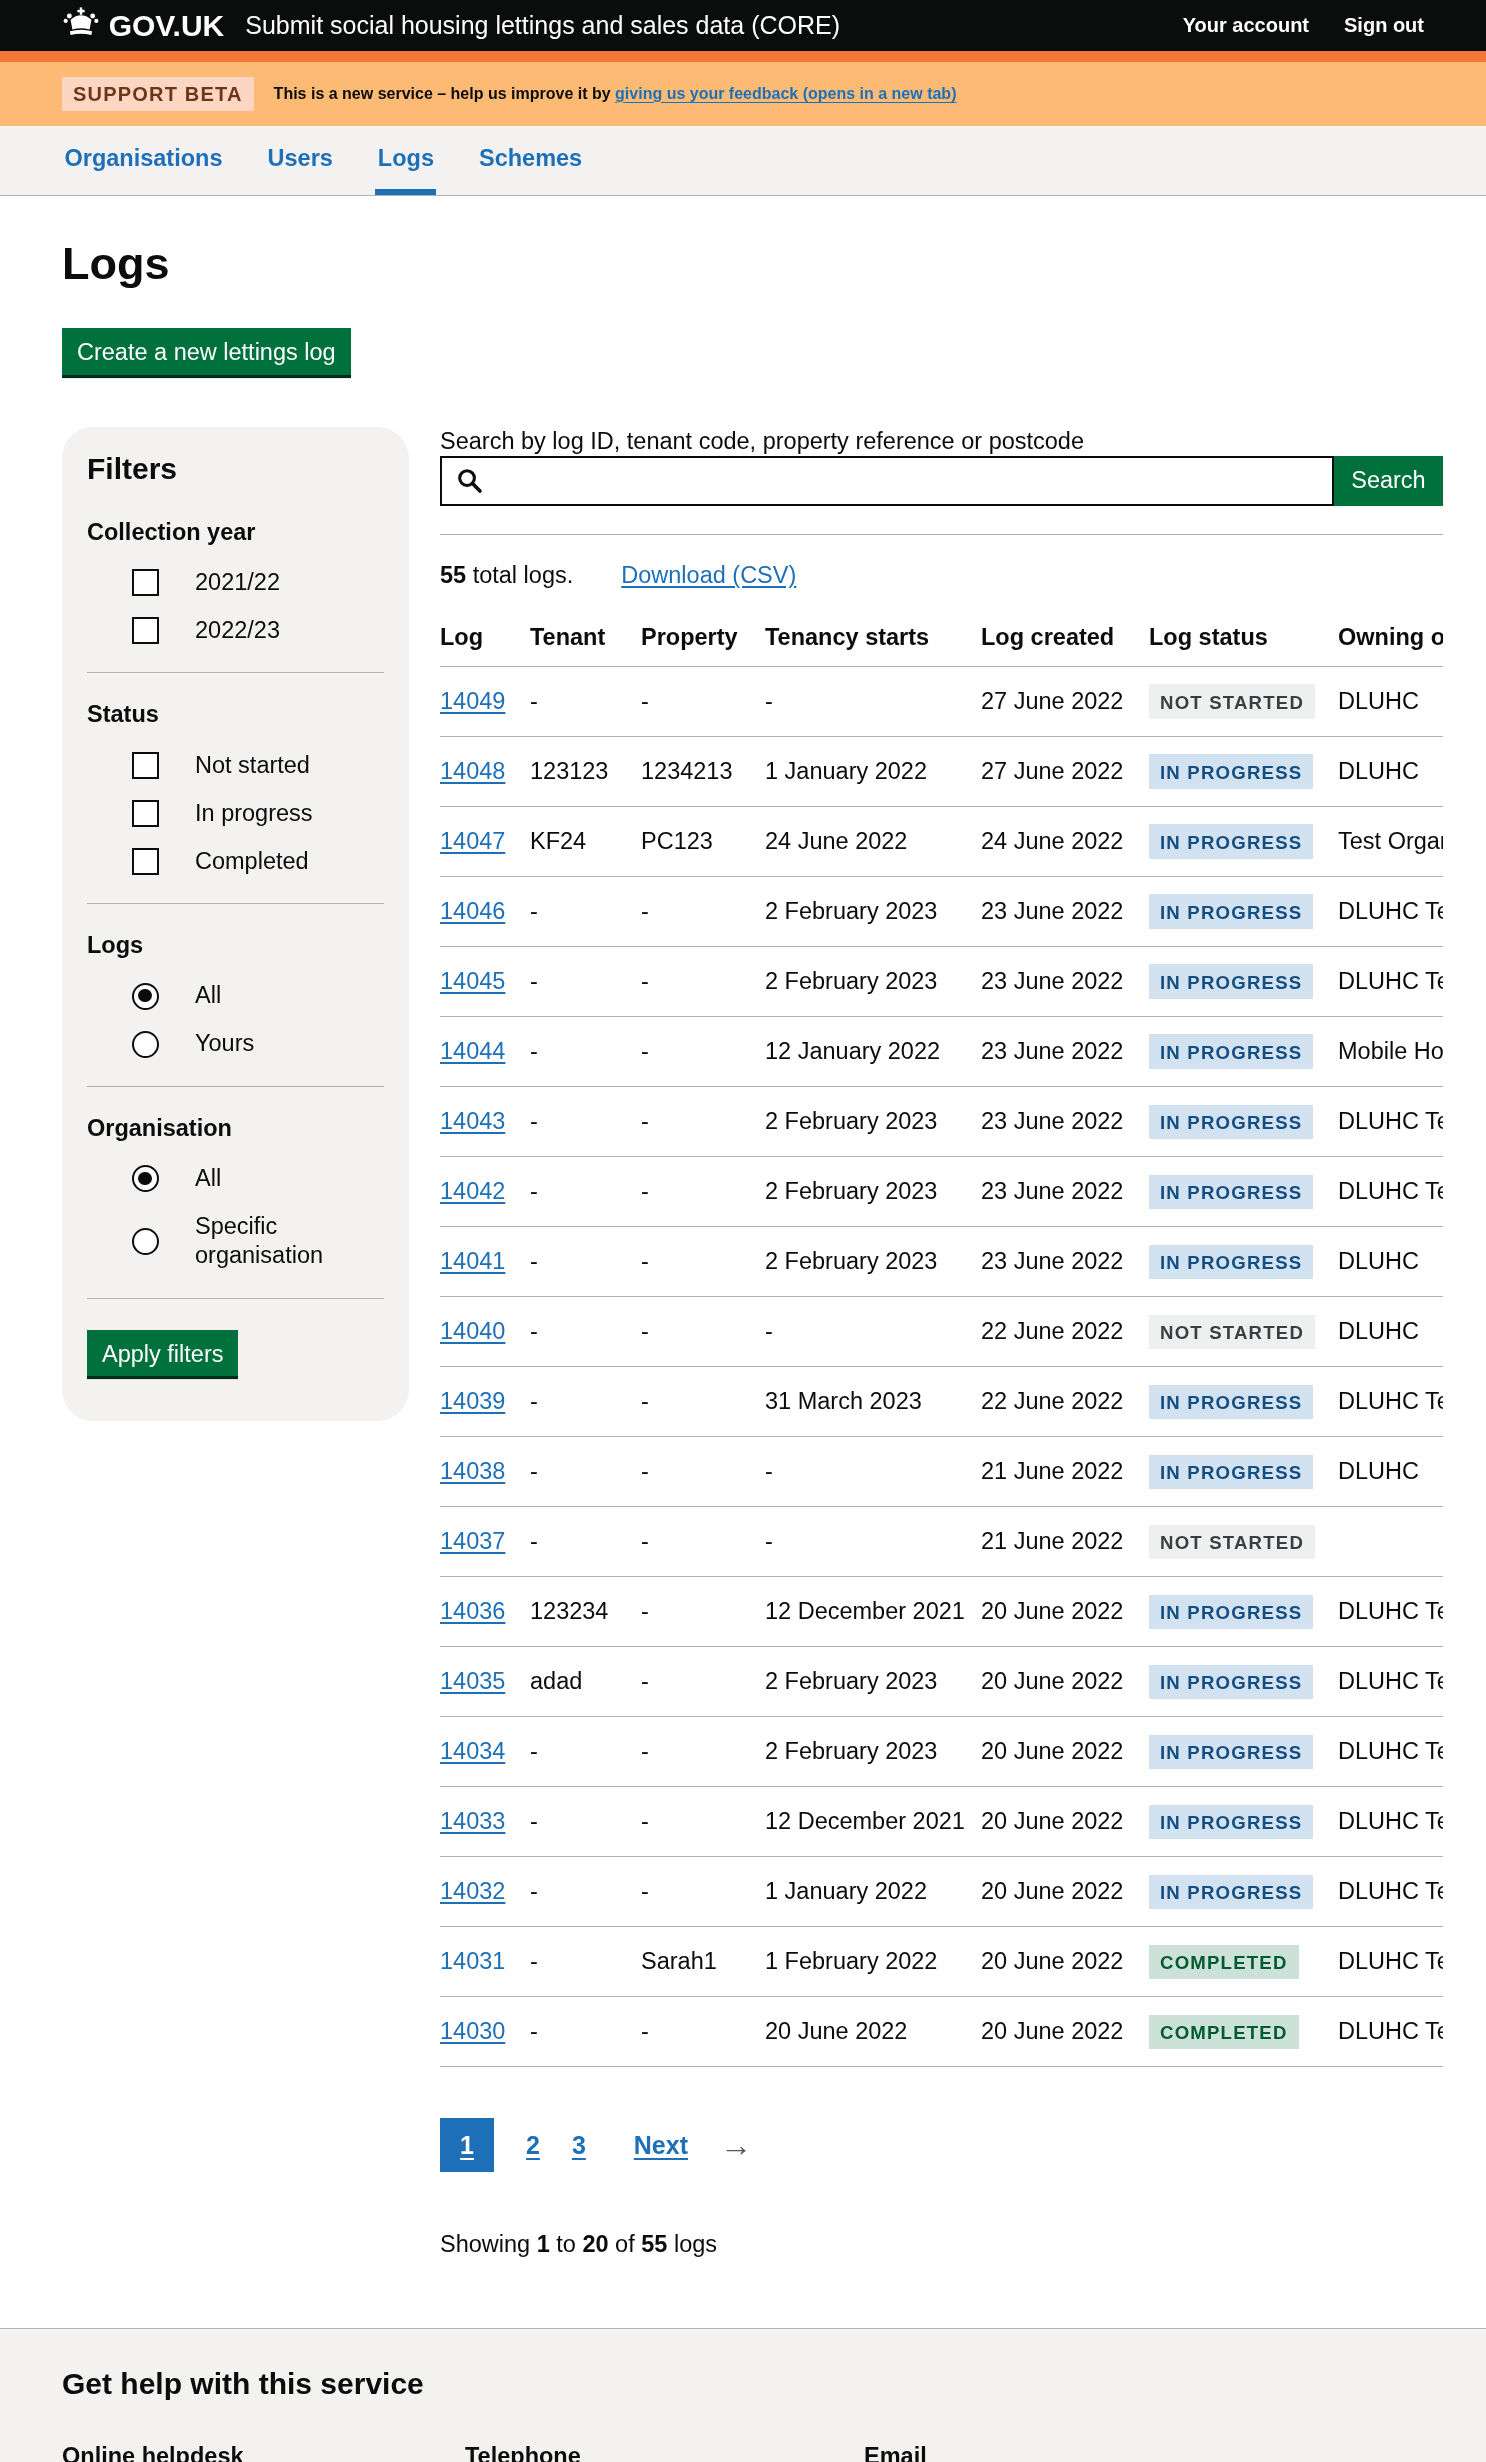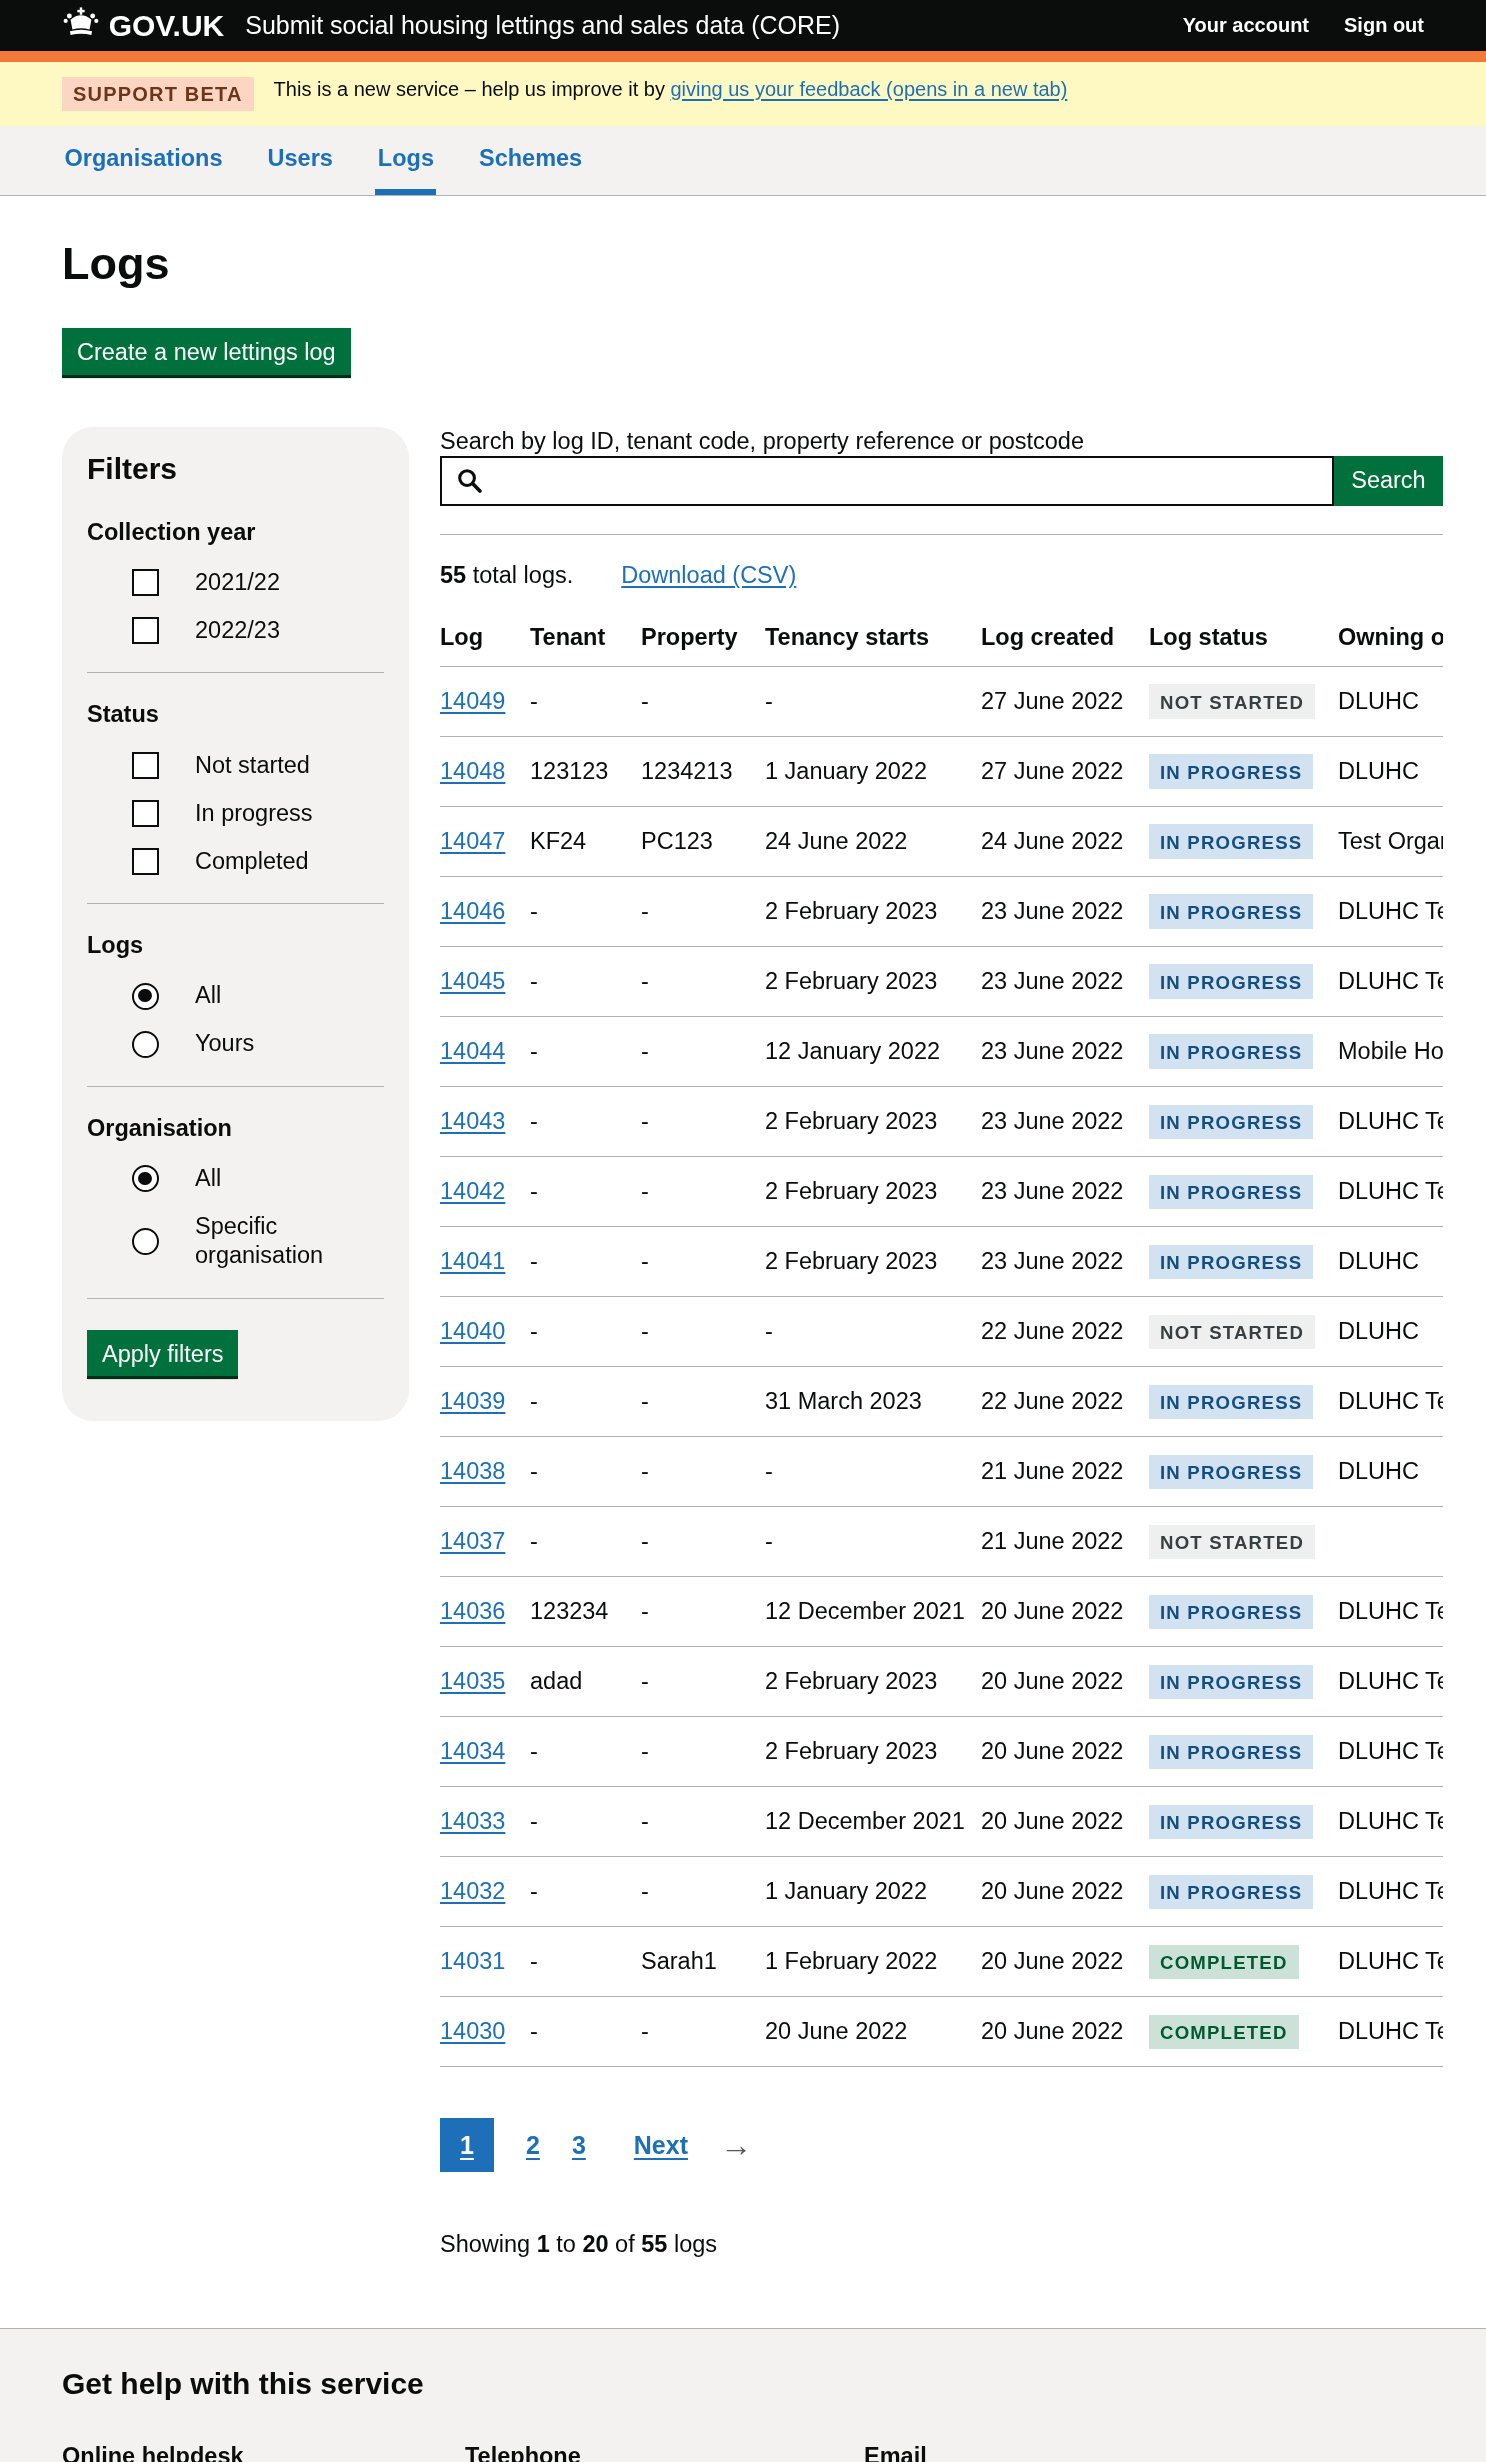--- a/index.html
+++ b/index.html
@@ -25,7 +25,7 @@
   .header-links a { color:#fff; font-weight:bold; font-size:20px; text-decoration:none; }
 
   
-  .phase-banner { padding:15px 62px; display:flex; align-items:flex-start; gap:20px; background:#fef9c3; }
+  .phase-banner { padding:15px 62px; display:flex; align-items:center; gap:20px; background:#fdba74; }
   .phase-tag {
     display:inline-block; background:#fcd6c3; color:#6e3619;
     font-weight:bold; font-size:20px; letter-spacing:1.2px; text-transform:uppercase;

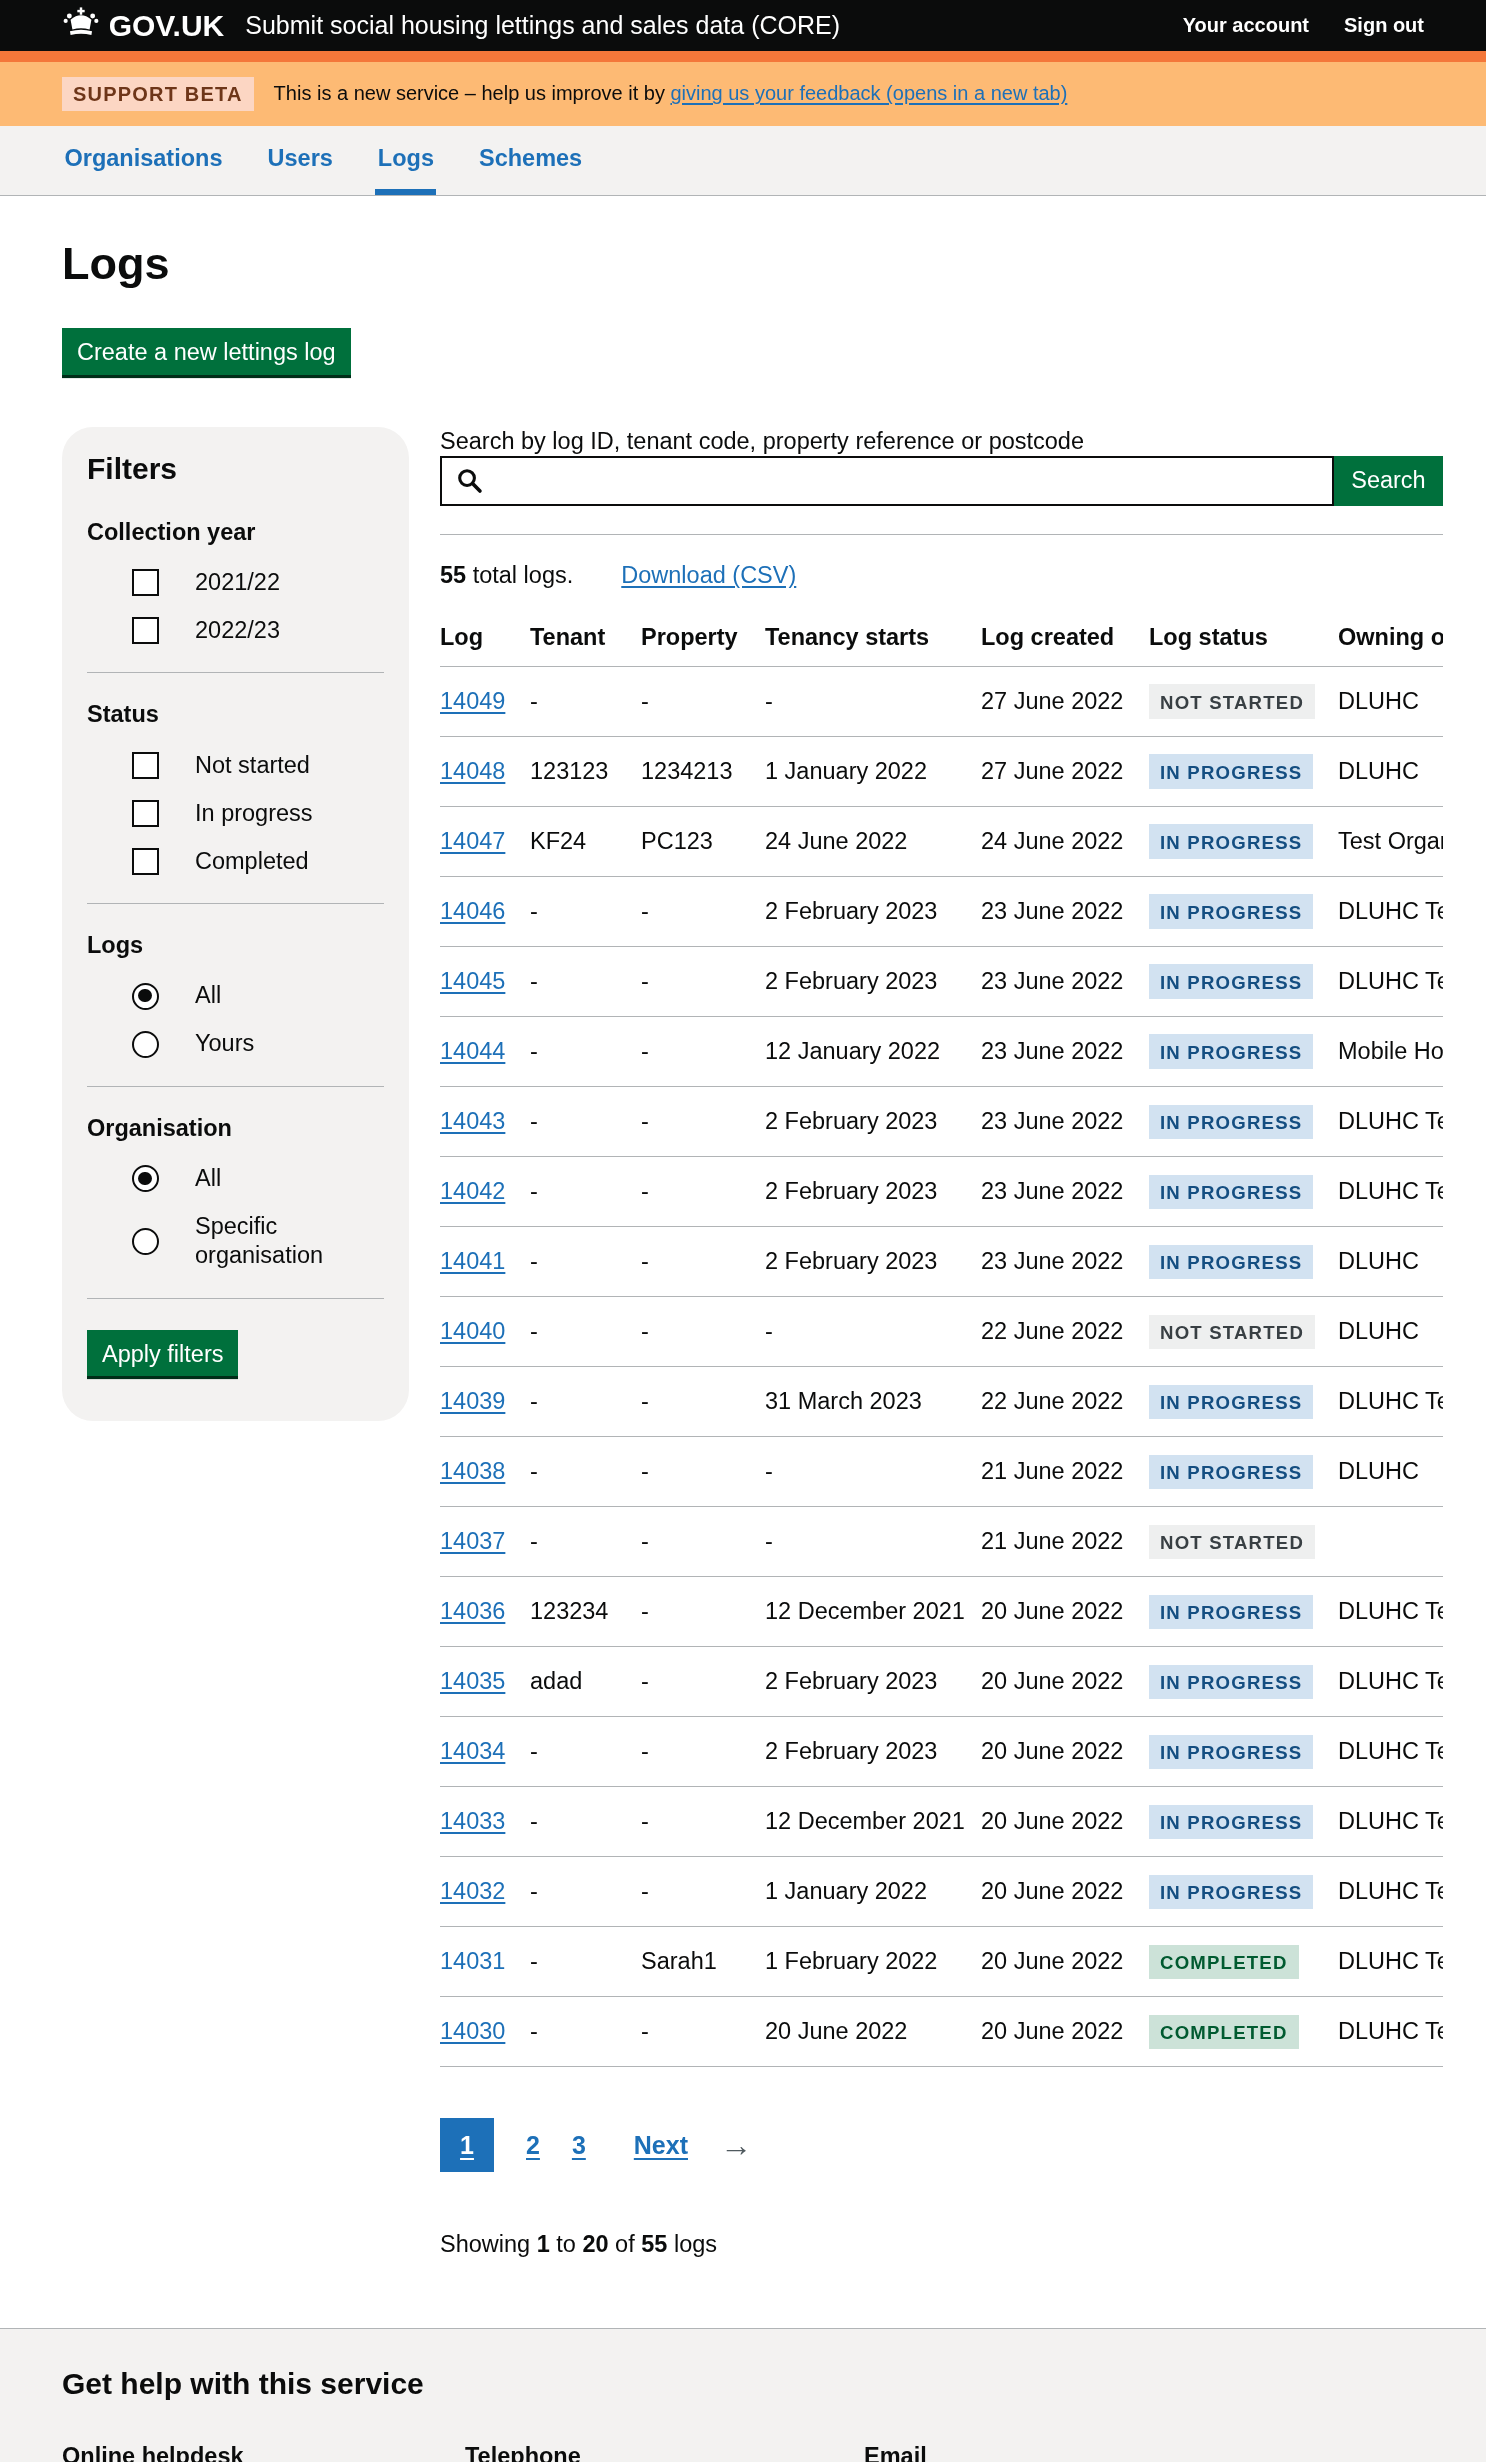--- a/index.html
+++ b/index.html
@@ -31,7 +31,7 @@
     font-weight:bold; font-size:20px; letter-spacing:1.2px; text-transform:uppercase;
     padding:5px 11px 3.7px;
   }
-  .phase-text { font-size:20px; }
+  .phase-text { font-size:16px;font-weight:bold; }
   .phase-text a { color:#1d70b8; }
 
   

